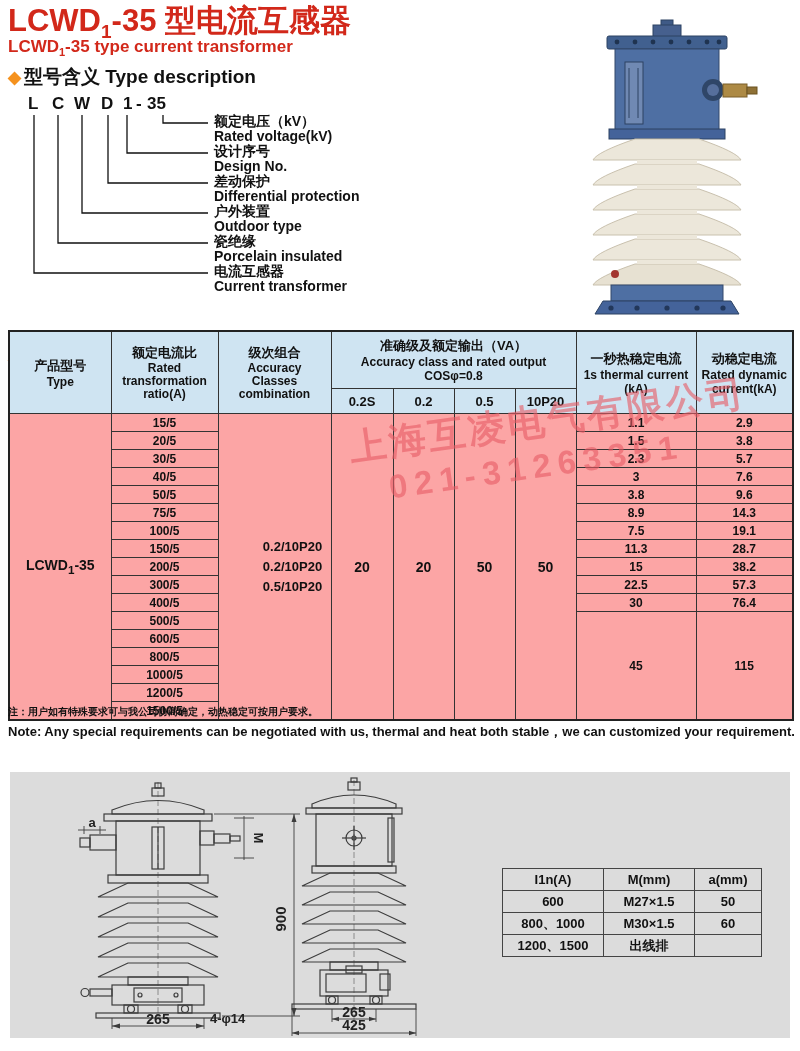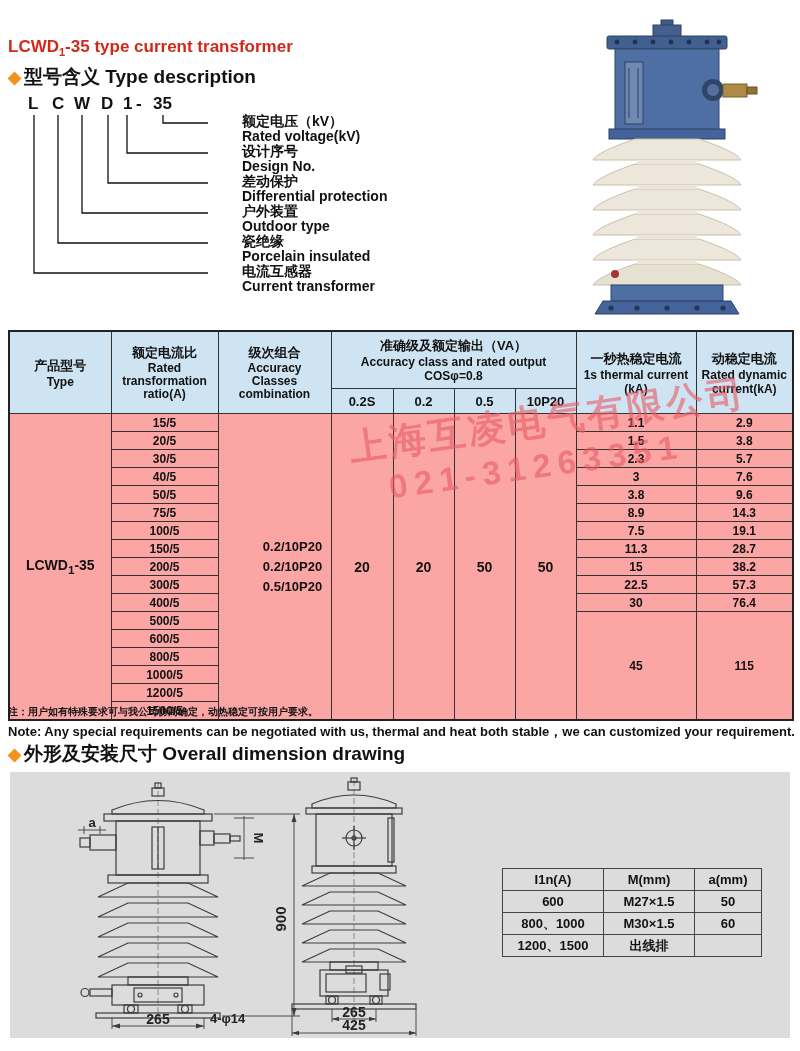--- a/index.html
+++ b/index.html
@@ -78,6 +78,7 @@
 
 <div class="page">
 
+  <div class="title"><span>LCWD</span><sub>1</sub><span>-35 型电流互感器</span></div>
   <div class="subtitle"><span>LCWD</span><sub>1</sub><span>-35 type current transformer</span></div>
 
   <svg class="photo" width="245" height="298" viewBox="0 0 245 298">

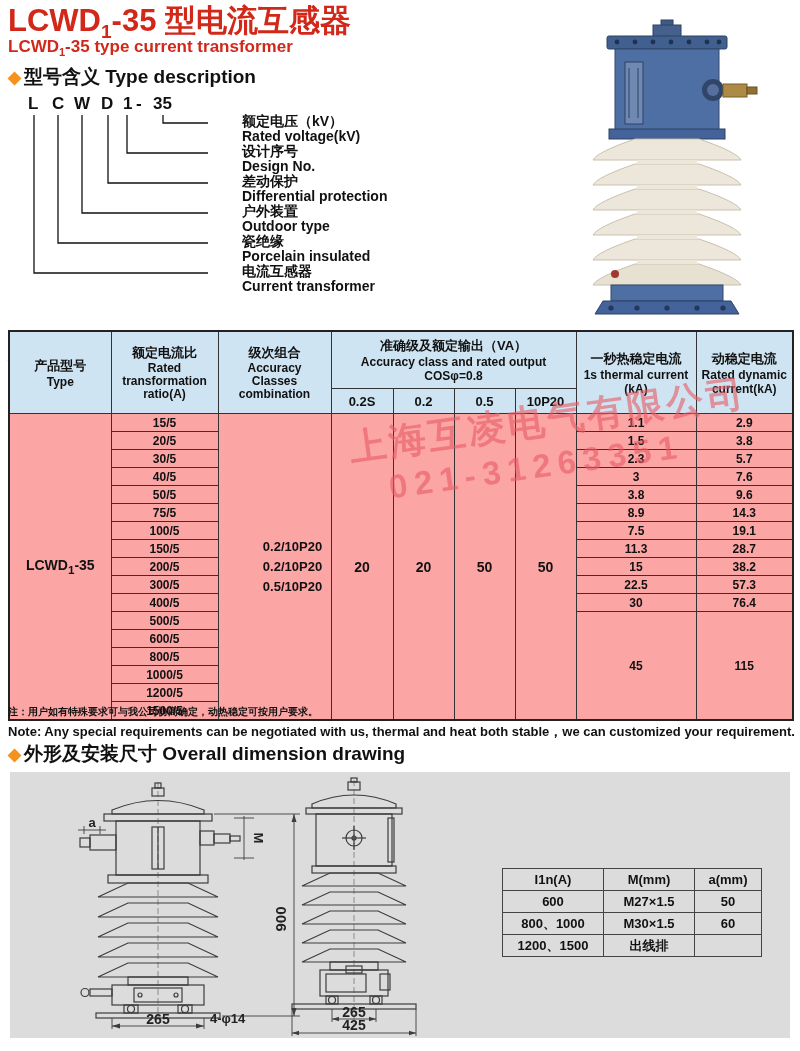--- a/index.html
+++ b/index.html
@@ -31,7 +31,7 @@
   .code-letter:nth-of-type(4){left:79px;}
   .code-letter:nth-of-type(5){left:101px;}
   .code-letter:nth-of-type(6){left:114px;}
-  .code-letter:nth-of-type(7){left:131px;}
+  .code-letter:nth-of-type(7){left:125px;}
   .diagram-lines{position:absolute;left:0;top:0;}
   .td-label{position:absolute;left:192px;line-height:15px;font-weight:bold;font-size:14px;white-space:nowrap;margin-left:28px;}
 

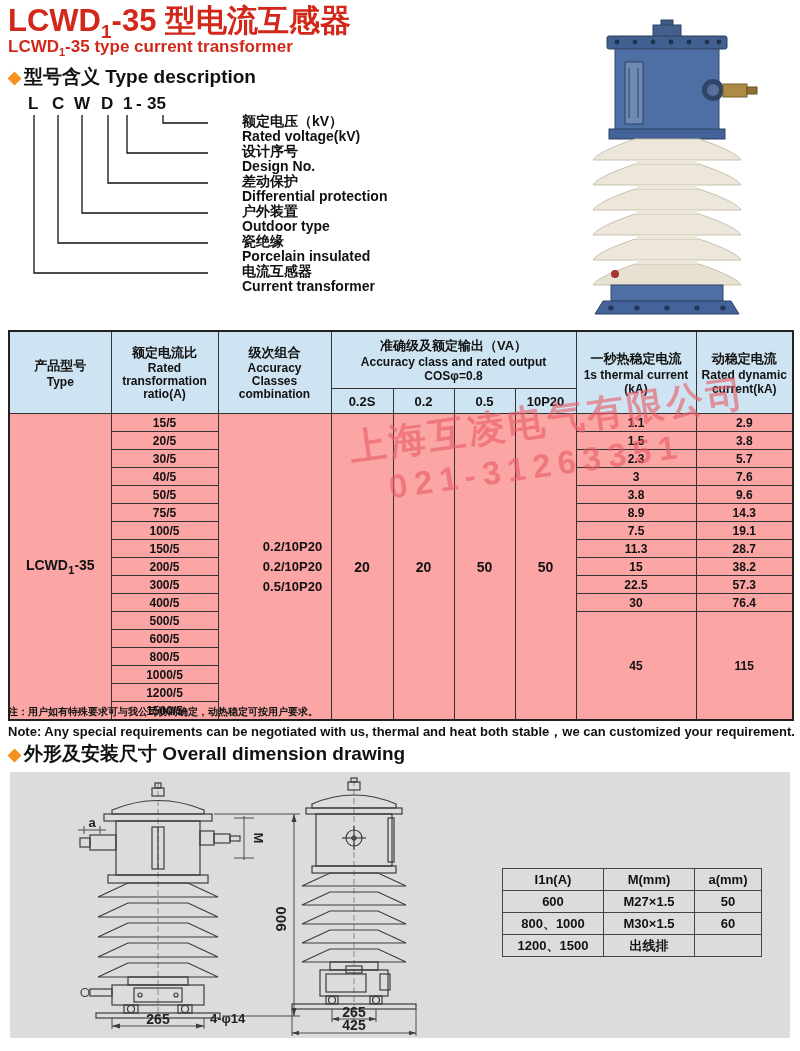--- a/index.html
+++ b/index.html
@@ -33,7 +33,7 @@
   .code-letter:nth-of-type(6){left:114px;}
   .code-letter:nth-of-type(7){left:125px;}
   .diagram-lines{position:absolute;left:0;top:0;}
-  .td-label{position:absolute;left:192px;line-height:15px;font-weight:bold;font-size:14px;white-space:nowrap;margin-left:28px;}
+  .td-label{position:absolute;left:192px;line-height:15px;font-weight:bold;font-size:14px;white-space:nowrap;}
 
   
   .photo{position:absolute;left:545px;top:18px;}

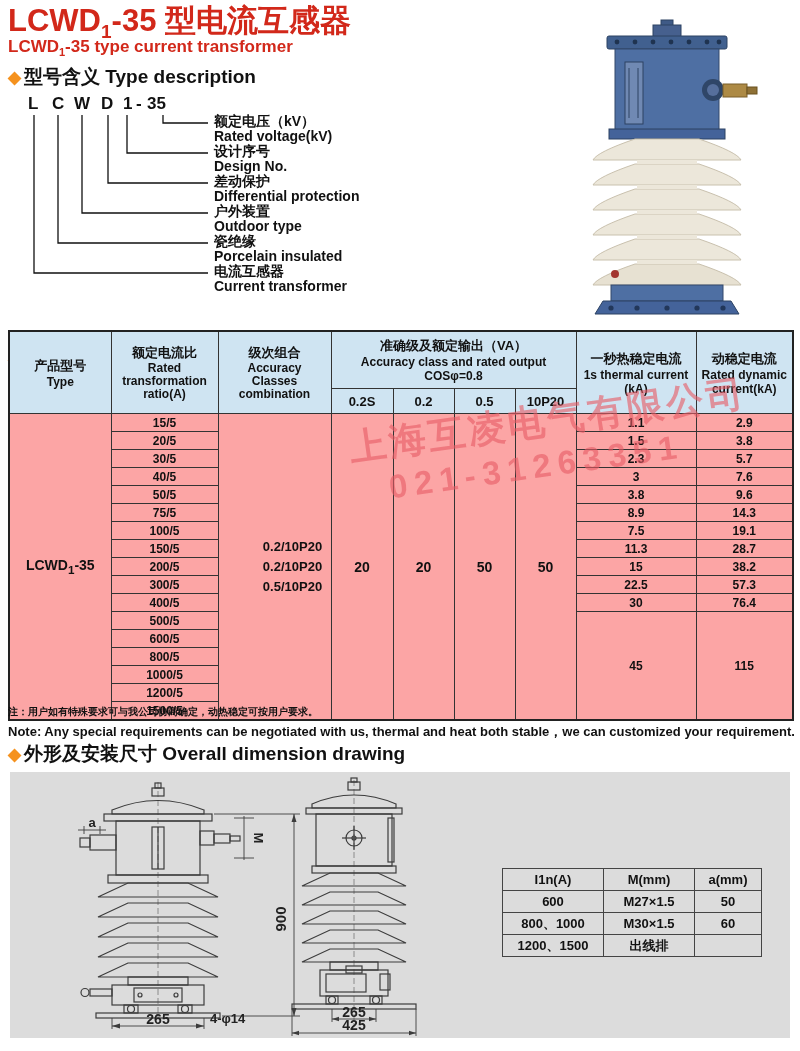--- a/index.html
+++ b/index.html
@@ -325,7 +325,6 @@
   <div class="note-cn">注：用户如有特殊要求可与我公司协商确定，动热稳定可按用户要求。</div>
   <div class="note-en">Note: Any special requirements can be negotiated with us, thermal and heat both stable，we can customized your requirement.</div>
 
-  <div class="section-heading" style="top:741px;"><span class="diamond">◆</span><span>外形及安装尺寸 Overall dimension drawing</span></div>
 
   <div class="panel">
 

